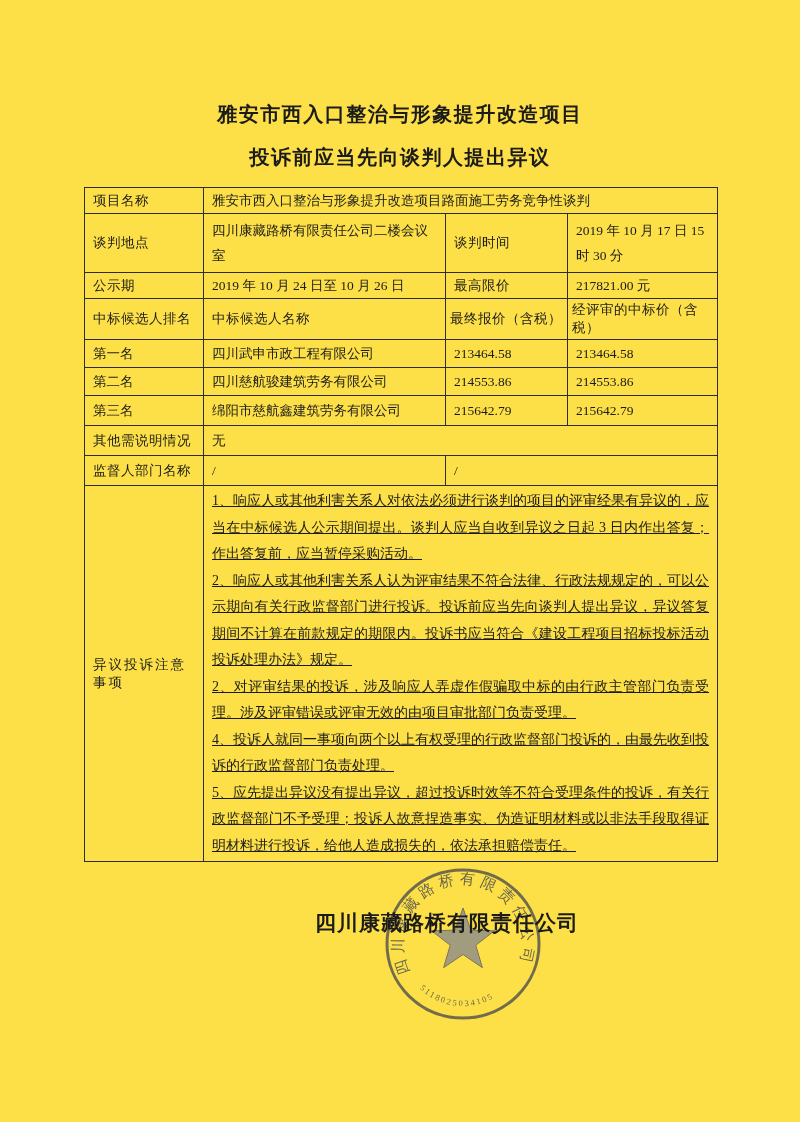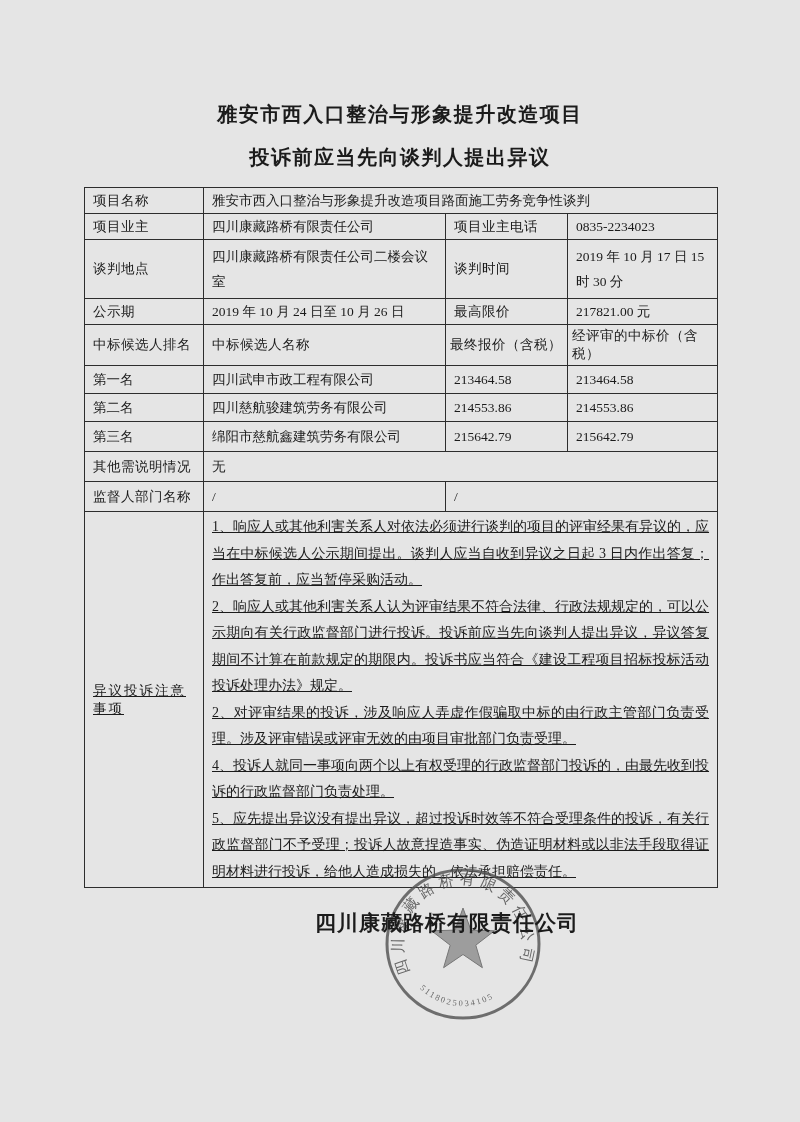--- a/index.html
+++ b/index.html
@@ -4,7 +4,7 @@
 <style>
   html,body { margin:0; padding:0; background:#ffffff; }
   .page {
-    position:relative; width:800px; height:1122px; background:#e5e5e5;
+    position:relative; width:800px; height:1122px; background:#fde047;
     font-family:"Liberation Serif","DejaVu Serif",serif; color:#1b1b1b;
     overflow:hidden;
   }

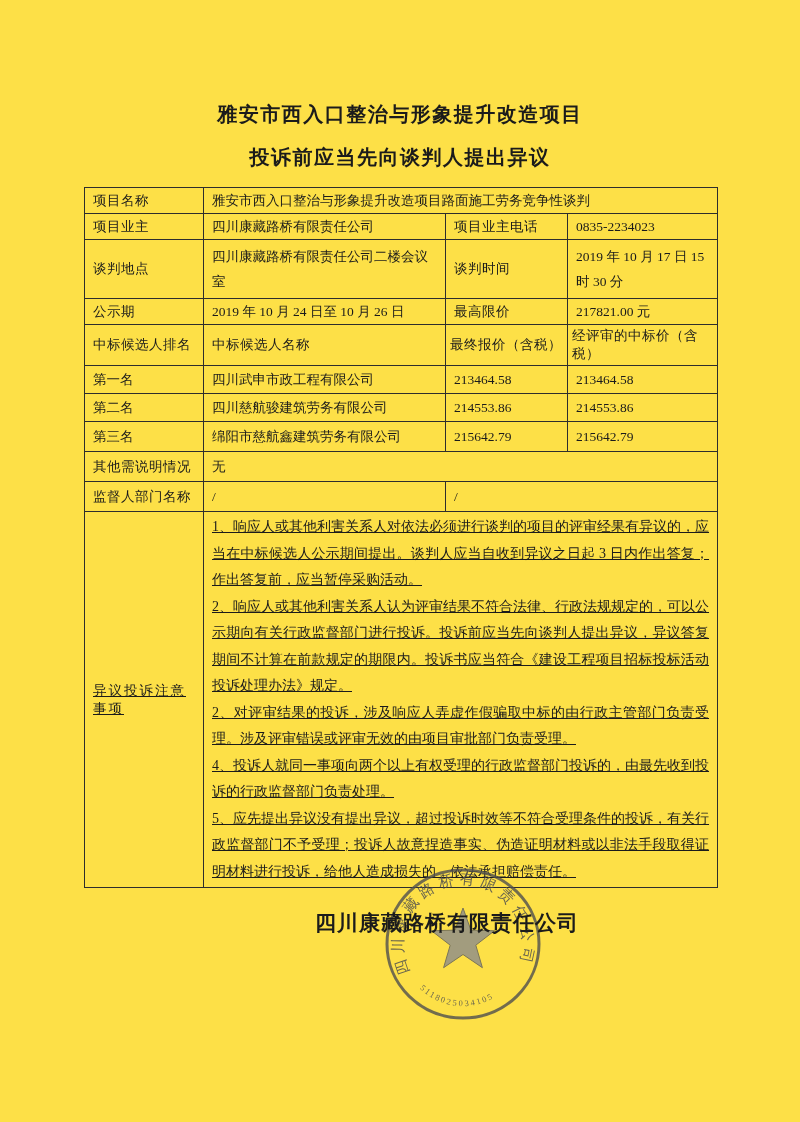--- a/index.html
+++ b/index.html
@@ -57,12 +57,6 @@
         <tr style="height:26px">
       <td class="lbl">项目名称</td>
       <td colspan="3">雅安市西入口整治与形象提升改造项目路面施工劳务竞争性谈判</td>
-    </tr>
-    <tr style="height:26px">
-      <td class="lbl">项目业主</td>
-      <td>四川康藏路桥有限责任公司</td>
-      <td class="lbl">项目业主电话</td>
-      <td>0835-2234023</td>
     </tr>
     <tr style="height:59px">
       <td class="lbl">谈判地点</td>

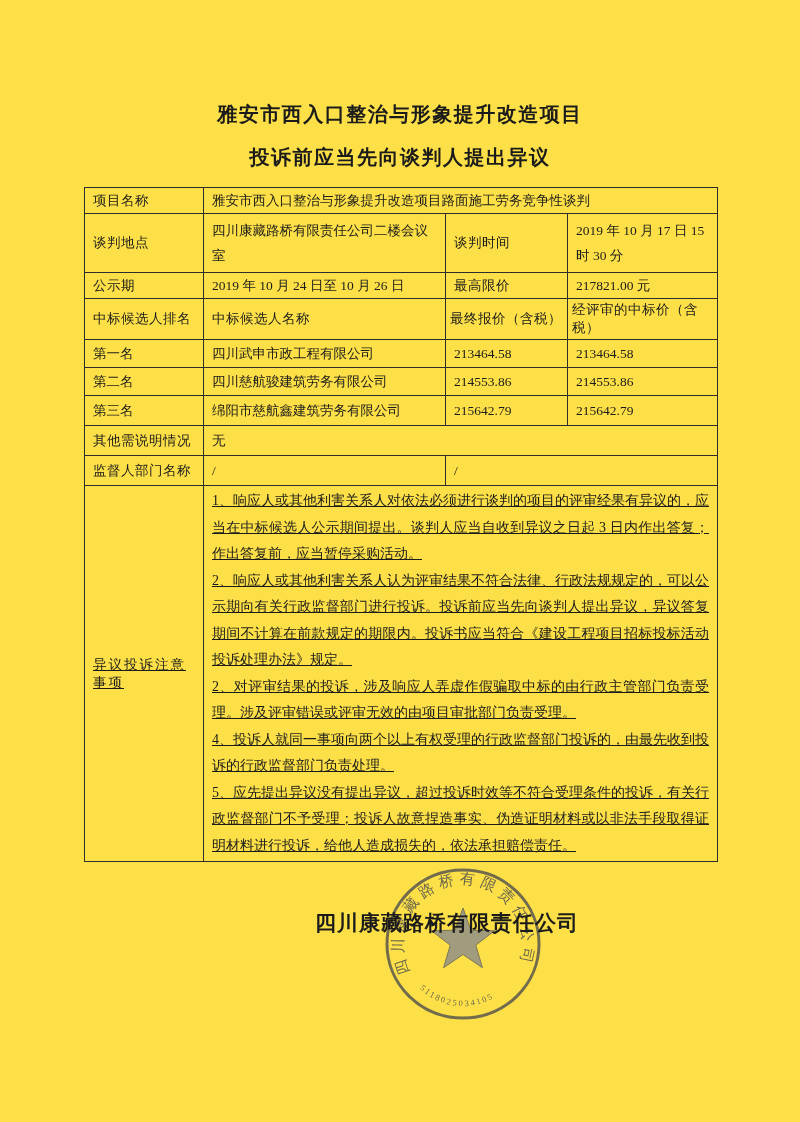--- a/index.html
+++ b/index.html
@@ -22,7 +22,7 @@
     vertical-align:middle; text-align:left; word-break:break-all;
   }
   td.lbl { letter-spacing:0.5px; }
-  td.objection-label { letter-spacing:2px; vertical-align:middle;text-decoration:underline; }
+  td.objection-label { letter-spacing:2px; vertical-align:middle; }
   td.paras { vertical-align:top; padding:5px 10px 4px 10px;text-decoration:underline; }
   td.paras p { margin:0; font-size:14px; line-height:26.5px; text-align:justify; }
 

